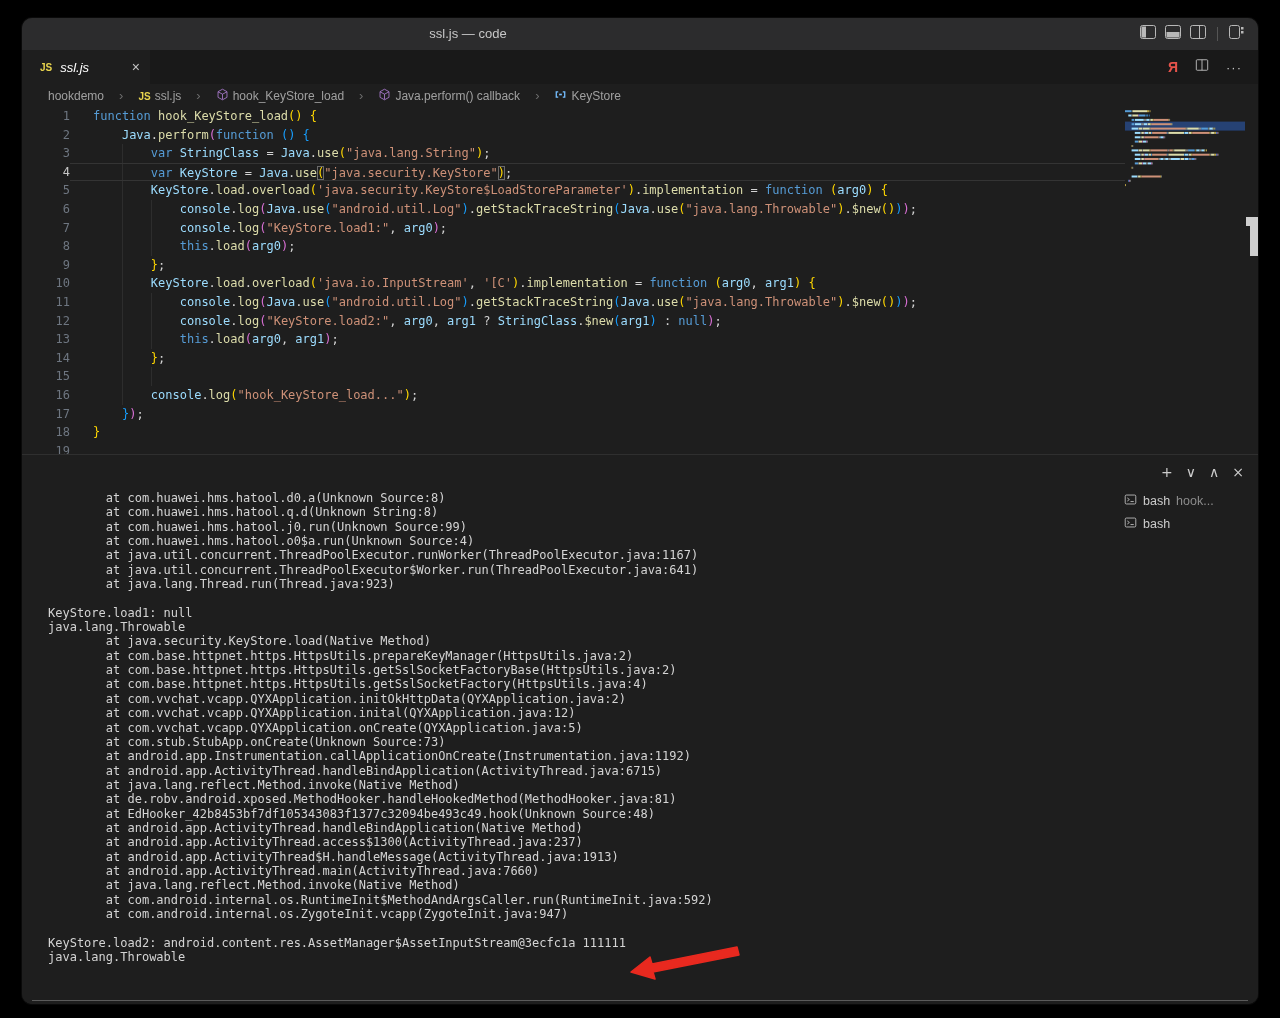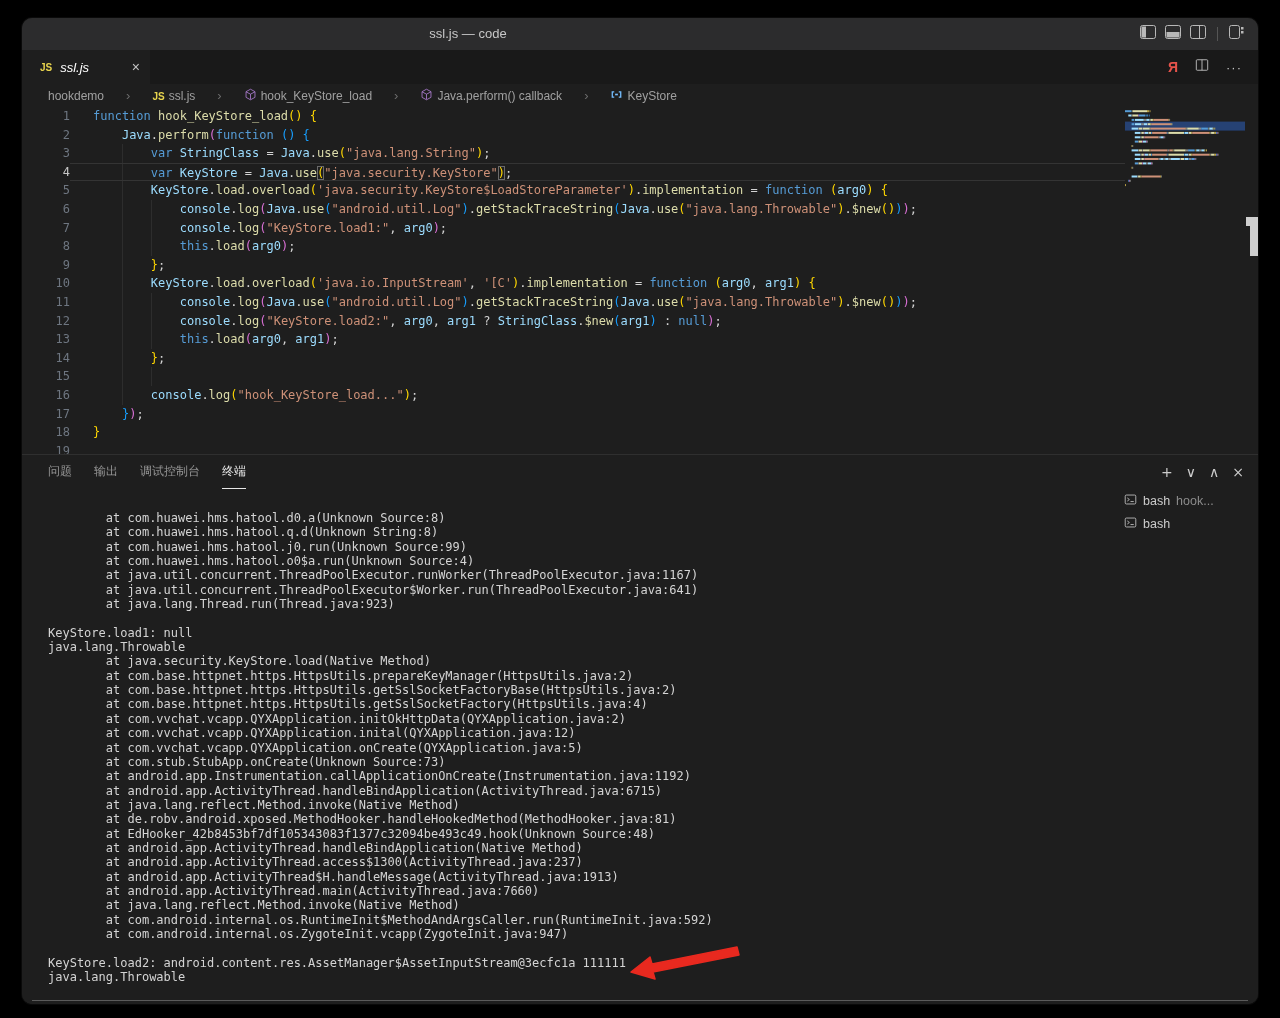--- a/index.html
+++ b/index.html
@@ -24,7 +24,7 @@
   .run-glyph{color:#e5534b;font-weight:bold;font-size:14px;}
   .more-glyph{color:#c5c5c5;font-size:13px;letter-spacing:1px;}
   
-  .breadcrumb{height:23px;display:flex;align-items:center;padding-left:26px;gap:22px;
+  .breadcrumb{height:23px;display:flex;align-items:center;padding-left:26px;gap:15px;
               color:#a0a0a0;font-size:12px;background:#1e1e1e;white-space:nowrap;}
   .bc-sep{color:#6d6d6d;font-size:13px;}
   .bc-item{display:flex;align-items:center;gap:4px;}

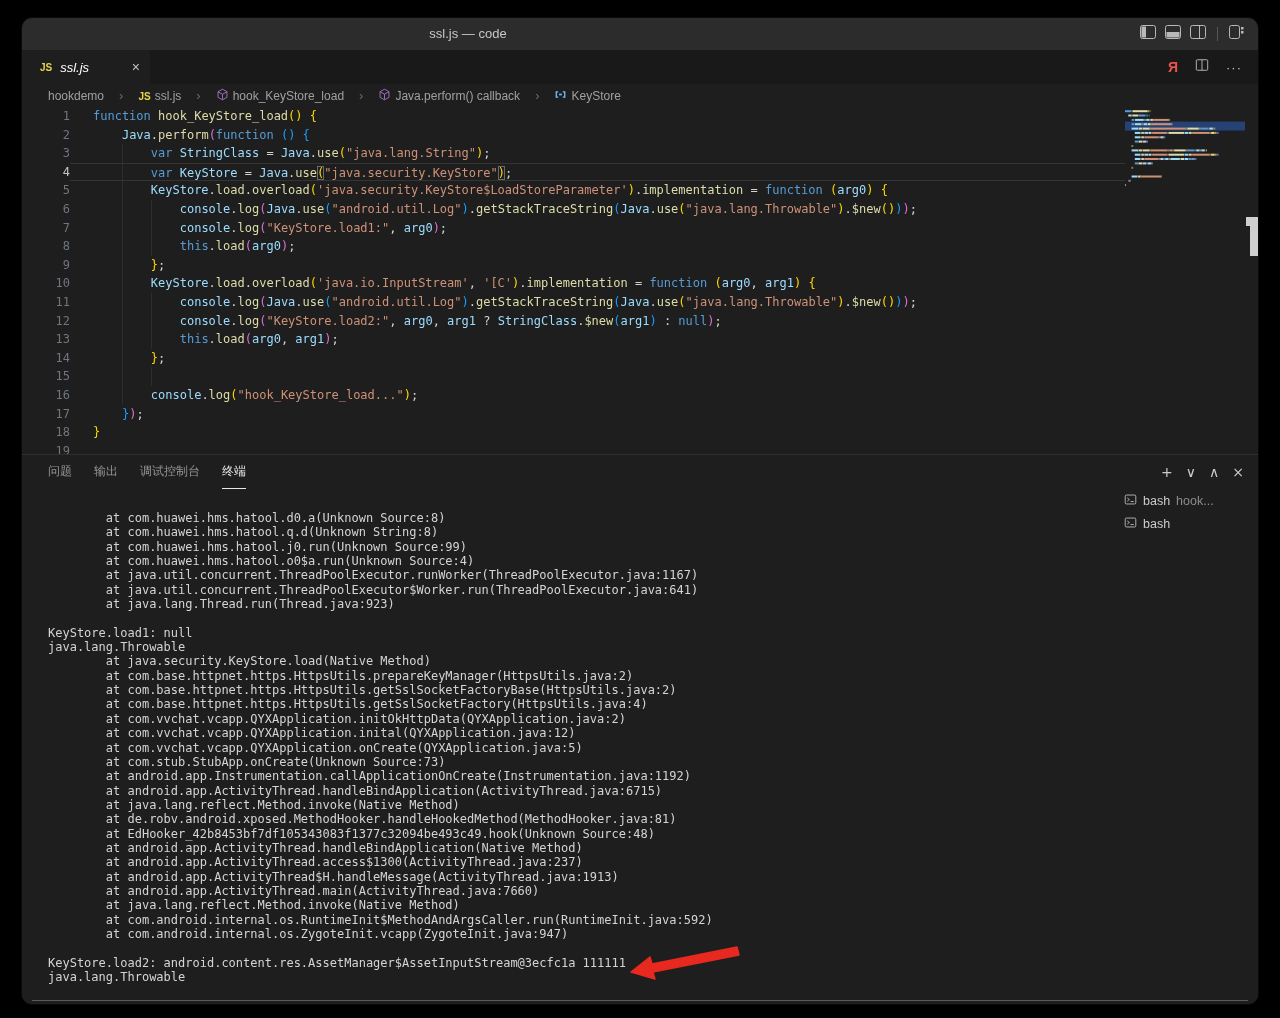--- a/index.html
+++ b/index.html
@@ -356,12 +356,6 @@
   </div>
 
   <div class="panel">
-    <div class="ptabs">
-        <span class="ptab">问题</span>
-        <span class="ptab">输出</span>
-        <span class="ptab">调试控制台</span>
-        <span class="ptab active">终端</span>
-      </div>
     <div class="pactions">
         <span class="pact">+</span>
         <span class="pact">∨</span>

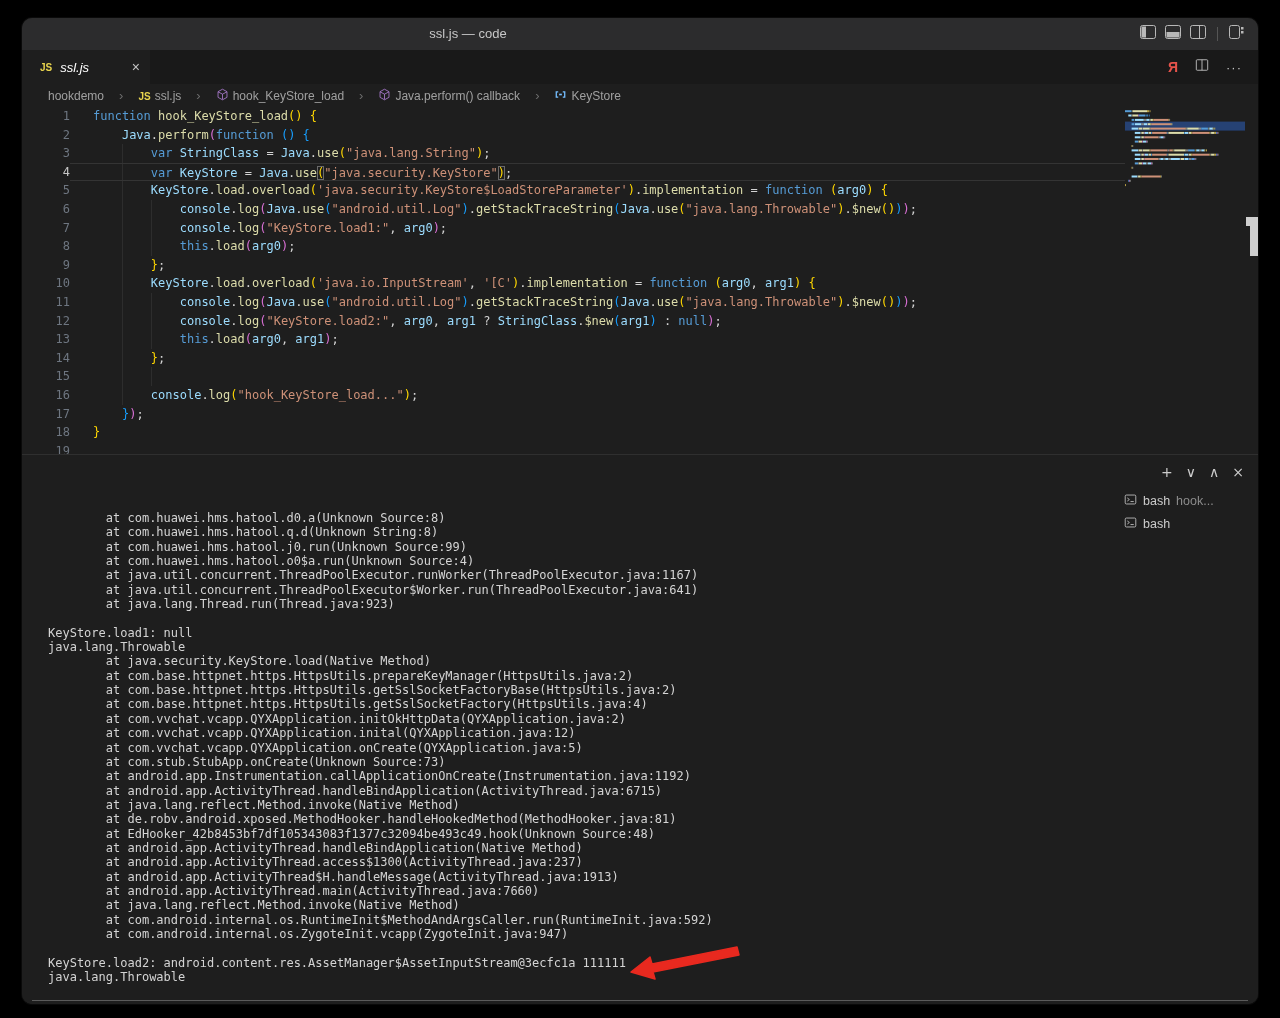--- a/index.html
+++ b/index.html
@@ -53,7 +53,7 @@
   .pactions{position:absolute;right:14px;top:0;height:34px;display:flex;align-items:center;gap:13px;
             color:#cccccc;}
   .pact{font-size:14px;line-height:14px;font-family:"DejaVu Sans",sans-serif;}
-  .term{position:absolute;left:26px;top:36px;right:140px;bottom:4px;overflow:hidden;margin-top:20px;}
+  .term{position:absolute;left:26px;top:36px;right:140px;bottom:4px;overflow:hidden;}
   .tline{height:14.35px;line-height:14.35px;white-space:pre;color:#d4d4d4;
          font-family:"DejaVu Sans Mono",monospace;font-size:12px;}
   .termlist{position:absolute;right:6px;top:34px;width:128px;}

